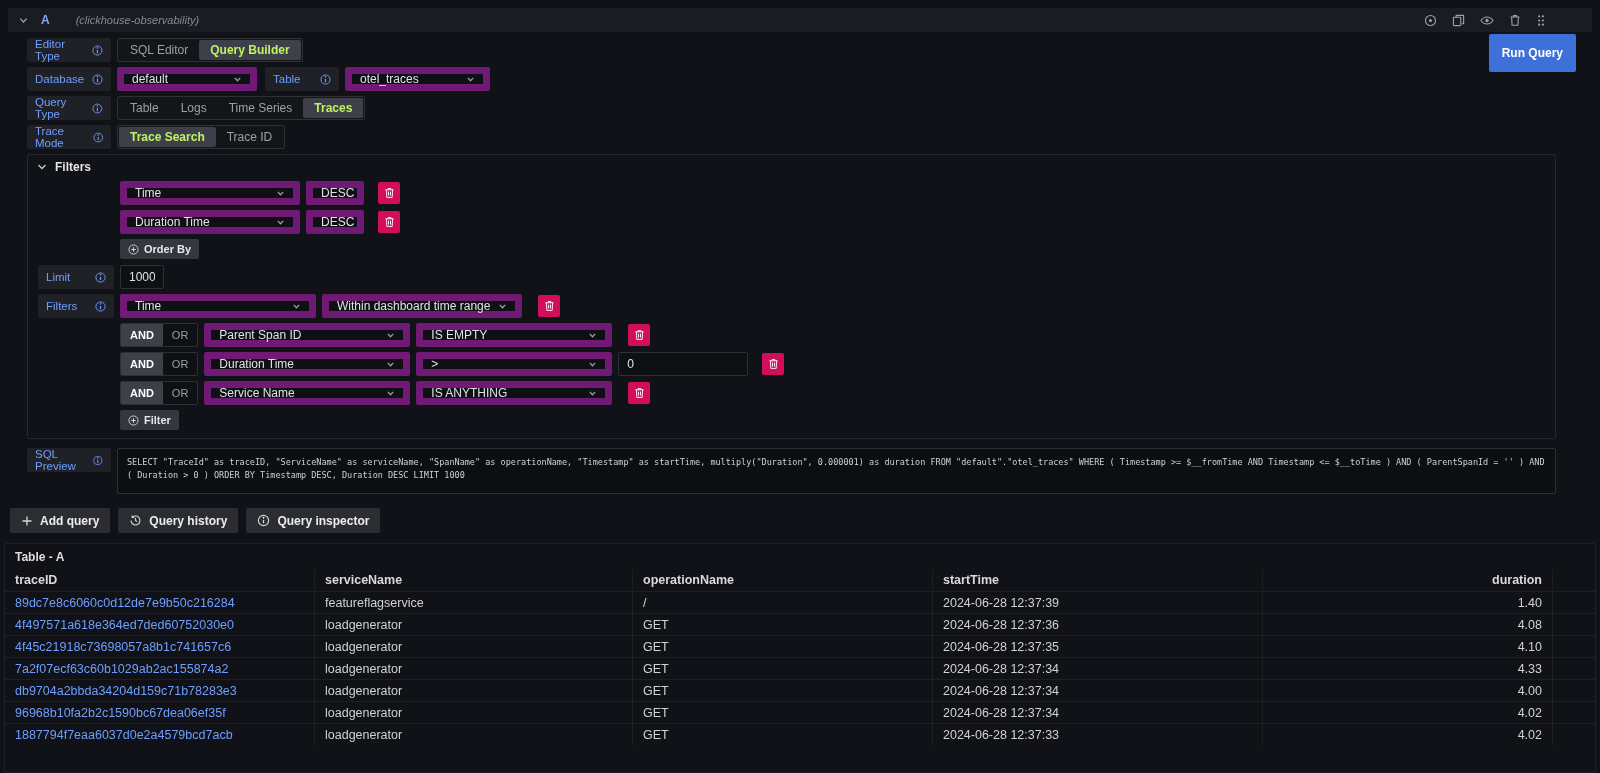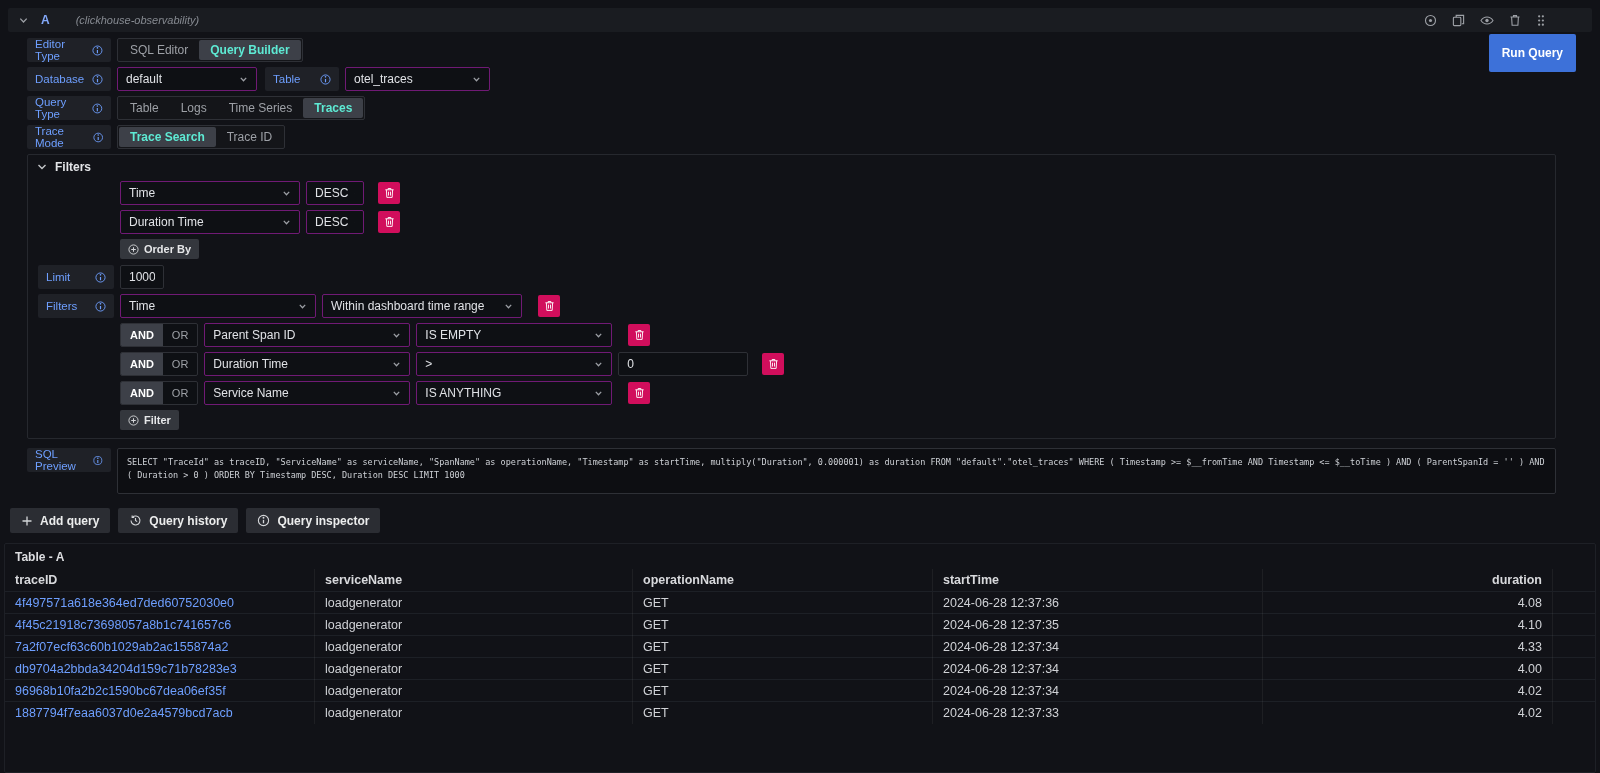--- a/index.html
+++ b/index.html
@@ -42,7 +42,7 @@
     height:20px; display:flex; align-items:center; padding:0 11px;
     color:#9da0a6; font-size:12px; border-radius:2px; cursor:pointer; white-space:nowrap;
   }
-  .seg-opt.active { background:#3d4048; color:#5eead4; font-weight:700; }
+  .seg-opt.active { background:#3d4048; color:#bef264; font-weight:700; }
 
   .select {
     height:24px; background:#0e1014; border:1px solid #701a75; border-radius:2px;

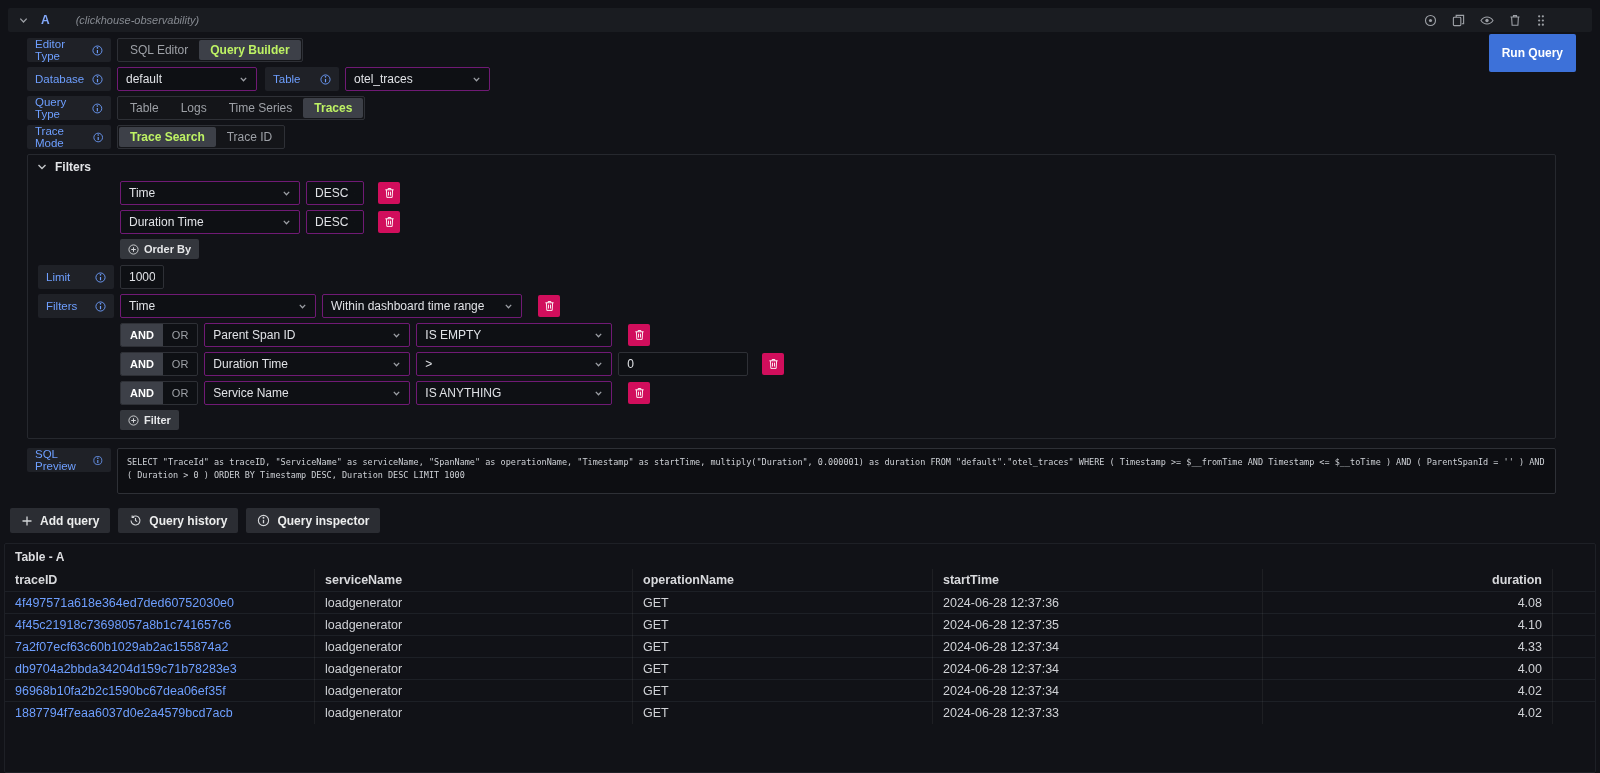--- a/index.html
+++ b/index.html
@@ -45,7 +45,7 @@
   .seg-opt.active { background:#3d4048; color:#bef264; font-weight:700; }
 
   .select {
-    height:24px; background:#0e1014; border:1px solid #701a75; border-radius:2px;
+    height:24px; background:#0e1014; border:7px solid #701a75; border-radius:2px;
     display:flex; align-items:center; justify-content:space-between; gap:6px;
     padding:0 8px; color:#e0e2e6; font-size:12px; cursor:pointer; flex:none;
   }

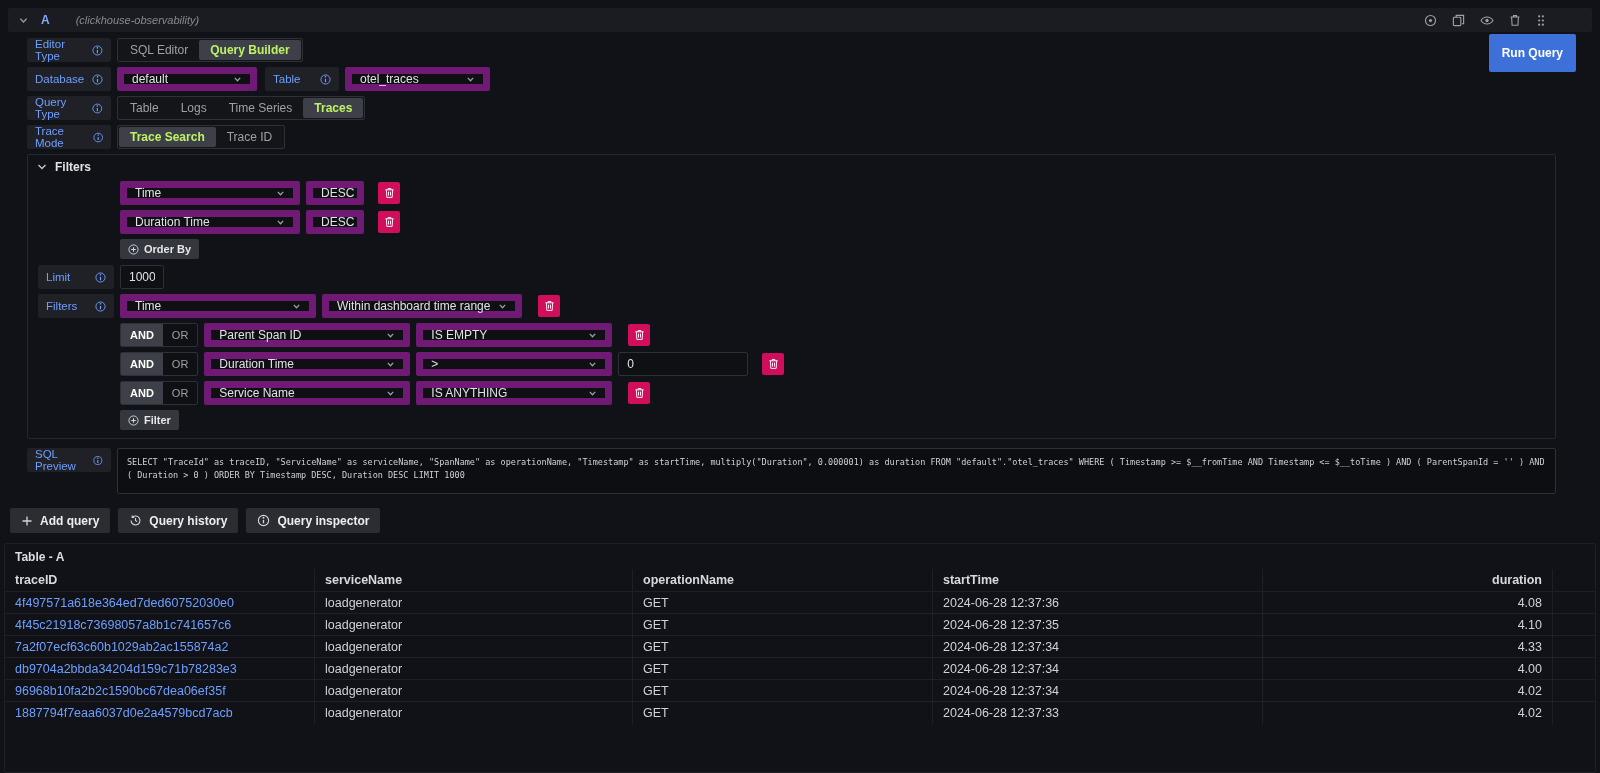--- a/index.html
+++ b/index.html
@@ -546,6 +546,16 @@
       <div class="cell gutter"></div>
     </div>
     <div id="table-rows">
+  <div class="tgrid trow">
+    <div class="cell">
+            <span class="trace-link">89dc7e8c6060c0d12de7e9b50c216284</span>
+          </div>
+    <div class="cell">featureflagservice</div>
+    <div class="cell">/</div>
+    <div class="cell">2024-06-28 12:37:39</div>
+    <div class="cell num">1.40</div>
+    <div class="cell gutter"></div>
+  </div>
 
   <div class="tgrid trow">
     <div class="cell">

